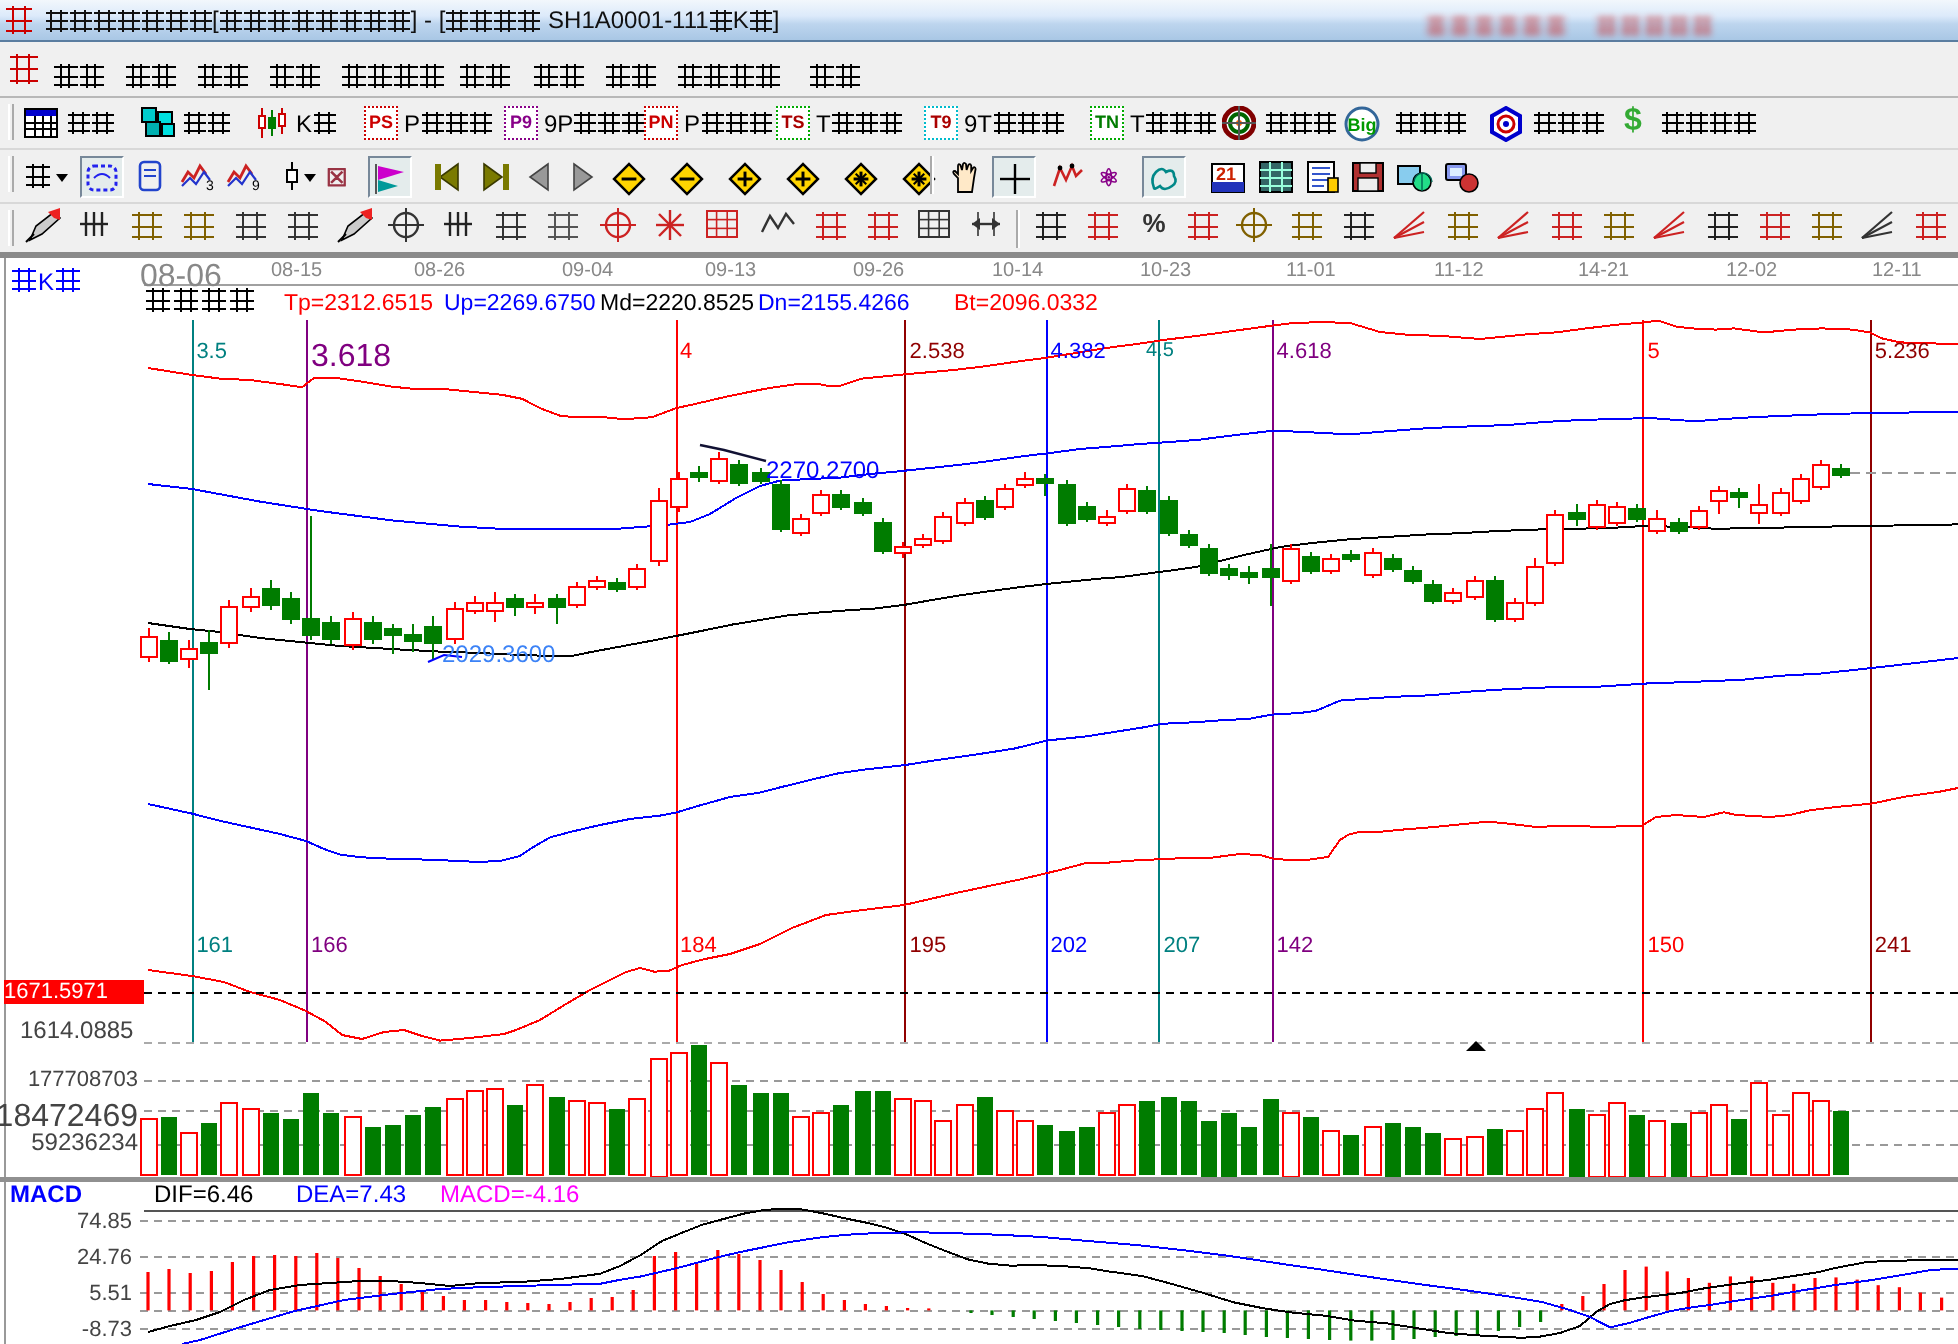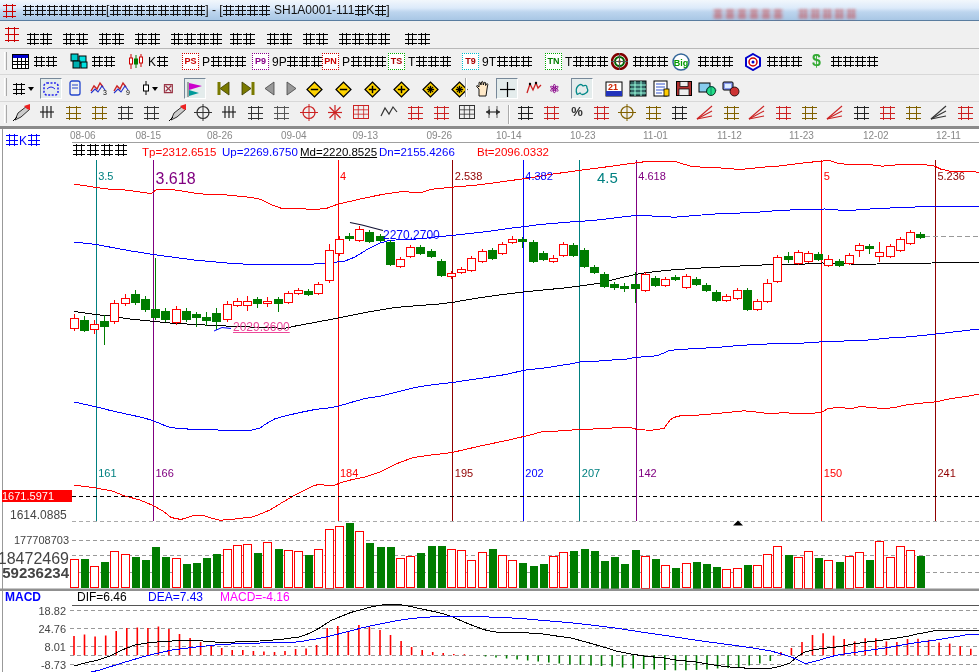--- a/index.html
+++ b/index.html
@@ -785,7 +785,7 @@
     <path d="M91.0,672.0 L100.0,670.0 L122.0,663.0 L147.0,655.6 L172.0,650.0 L196.0,647.0 L220.0,644.5 L240.0,643.6 L260.0,643.0 L280.0,642.4 L300.0,641.9 L310.0,639.9 L320.0,638.3 L331.0,635.8 L341.0,633.4 L351.0,630.7 L361.0,628.1 L372.0,625.6 L382.0,623.6 L392.0,621.5 L402.0,619.9 L412.0,618.5 L423.0,617.4 L433.0,616.8 L443.0,616.4 L453.0,616.2 L463.0,616.2 L474.0,616.6 L484.0,616.8 L500.0,617.4 L521.0,618.5 L544.0,620.5 L568.0,622.5 L591.0,625.0 L615.0,628.0 L638.0,631.5 L662.0,635.0 L685.0,638.5 L709.0,642.0 L732.0,645.0 L756.0,648.5 L771.0,651.0 L785.0,655.0 L795.0,658.5 L805.0,663.7 L815.0,661.4 L825.0,658.4 L835.0,655.6 L845.0,653.8 L855.0,652.5 L868.0,650.4 L885.0,648.0 L901.0,645.2 L917.0,642.6 L934.0,640.3 L950.0,637.7 L966.0,634.9 L979.0,634.4" fill="none" stroke="#0000ff" stroke-width="1" shape-rendering="crispEdges"></path>
   </svg>
 <div class="t" style="left:5px;top:134px;color:#0000ff;font-size:12px"><i class="z "></i>K<i class="z "></i></div>
-<div class="t" style="left:70px;top:130px;color:#888;font-size:10px">08-06</div>
+<div class="t" style="left:70px;top:130px;color:#888;font-size:16px">08-06</div>
 <div class="t" style="left:135.5px;top:130px;color:#888;font-size:10px">08-15</div>
 <div class="t" style="left:207px;top:130px;color:#888;font-size:10px">08-26</div>
 <div class="t" style="left:281px;top:130px;color:#888;font-size:10px">09-04</div>

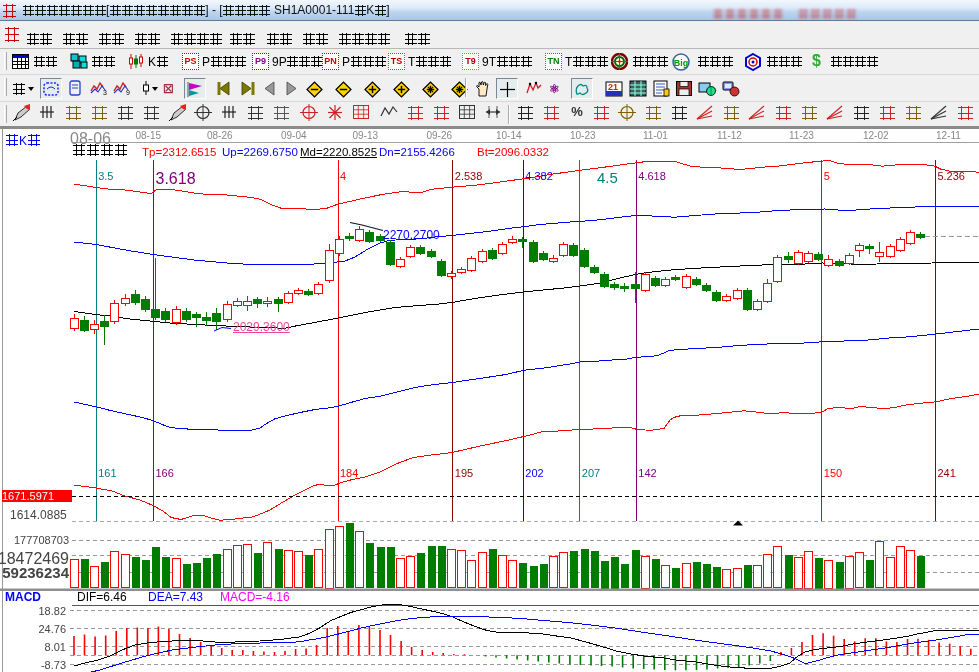--- a/index.html
+++ b/index.html
@@ -795,7 +795,7 @@
 <div class="t" style="left:570px;top:130px;color:#888;font-size:10px">10-23</div>
 <div class="t" style="left:643px;top:130px;color:#888;font-size:10px">11-01</div>
 <div class="t" style="left:717px;top:130px;color:#888;font-size:10px">11-12</div>
-<div class="t" style="left:789px;top:130px;color:#888;font-size:10px">11-23</div>
+<div class="t" style="left:789px;top:130px;color:#888;font-size:10px">14-21</div>
 <div class="t" style="left:863px;top:130px;color:#888;font-size:10px">12-02</div>
 <div class="t" style="left:936px;top:130px;color:#888;font-size:10px">12-11</div>
 <div class="t" style="left:72px;top:144px;color:#000;font-size:12px"><i class="z "></i><i class="z "></i><i class="z "></i><i class="z "></i></div>

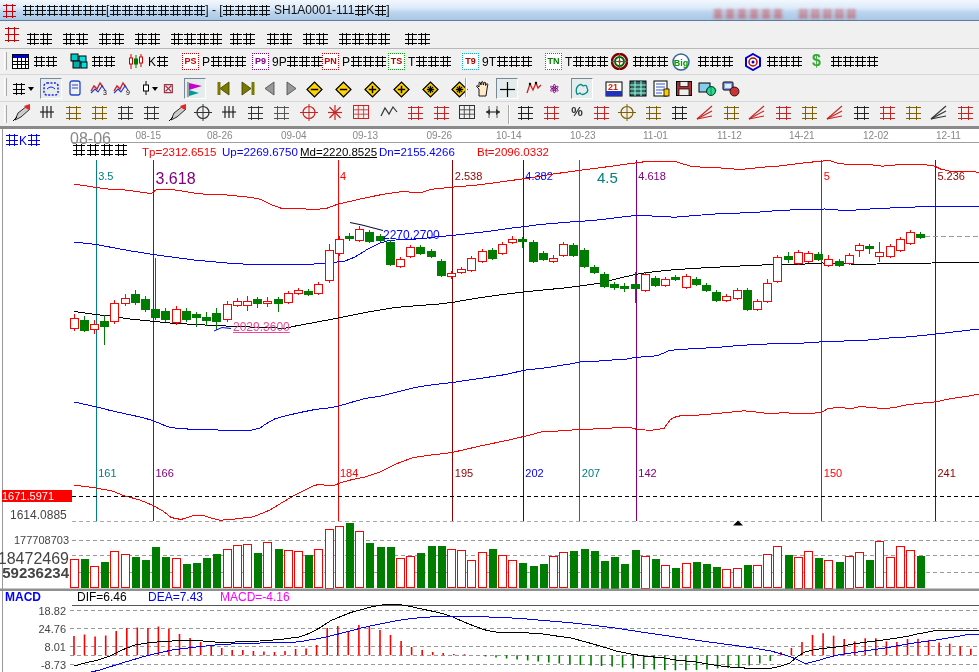--- a/index.html
+++ b/index.html
@@ -801,7 +801,7 @@
 <div class="t" style="left:72px;top:144px;color:#000;font-size:12px"><i class="z "></i><i class="z "></i><i class="z "></i><i class="z "></i></div>
 <div class="t" style="left:142px;top:146px;color:#ff0000;font-size:11.5px;">Tp=2312.6515</div>
 <div class="t" style="left:222px;top:146px;color:#0000ff;font-size:11.5px;">Up=2269.6750</div>
-<div class="t" style="left:300px;top:146px;color:#000000;font-size:11.5px;text-decoration:underline;">Md=2220.8525</div>
+<div class="t" style="left:300px;top:146px;color:#000000;font-size:11.5px;">Md=2220.8525</div>
 <div class="t" style="left:379px;top:146px;color:#0000ff;font-size:11.5px;">Dn=2155.4266</div>
 <div class="t" style="left:458px;top:146px;color:#ff0000;font-size:11.5px;padding-left:19px;">Bt=2096.0332</div>
 <div class="t" style="left:98.2px;top:170px;color:#008080;font-size:11px;">3.5</div>

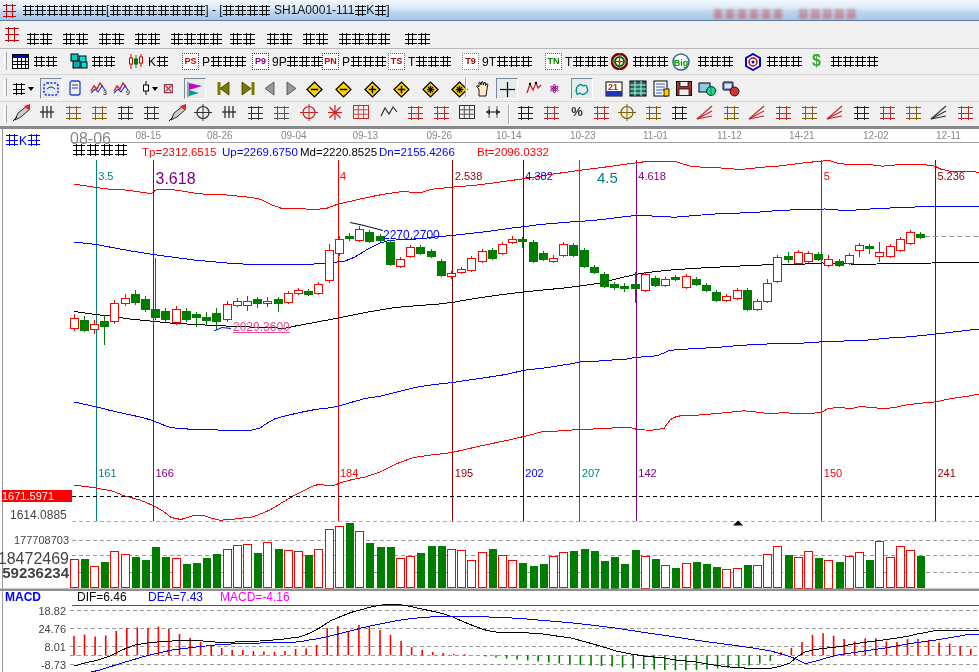--- a/index.html
+++ b/index.html
@@ -809,7 +809,7 @@
 <div class="t" style="left:340px;top:170px;color:#ff0000;font-size:11px;">4</div>
 <div class="t" style="left:454.8px;top:170px;color:#900000;font-size:11px;">2.538</div>
 <div class="t" style="left:525.3px;top:170px;color:#0000ff;font-size:11px;">4.382</div>
-<div class="t" style="left:597px;top:170px;color:#008080;font-size:15px;">4.5</div>
+<div class="t" style="left:573px;top:170px;color:#008080;font-size:10px;">4.5</div>
 <div class="t" style="left:638.3px;top:170px;color:#800080;font-size:11px;">4.618</div>
 <div class="t" style="left:823.8px;top:170px;color:#ff0000;font-size:11px;">5</div>
 <div class="t" style="left:937.4px;top:170px;color:#900000;font-size:11px;">5.236</div>

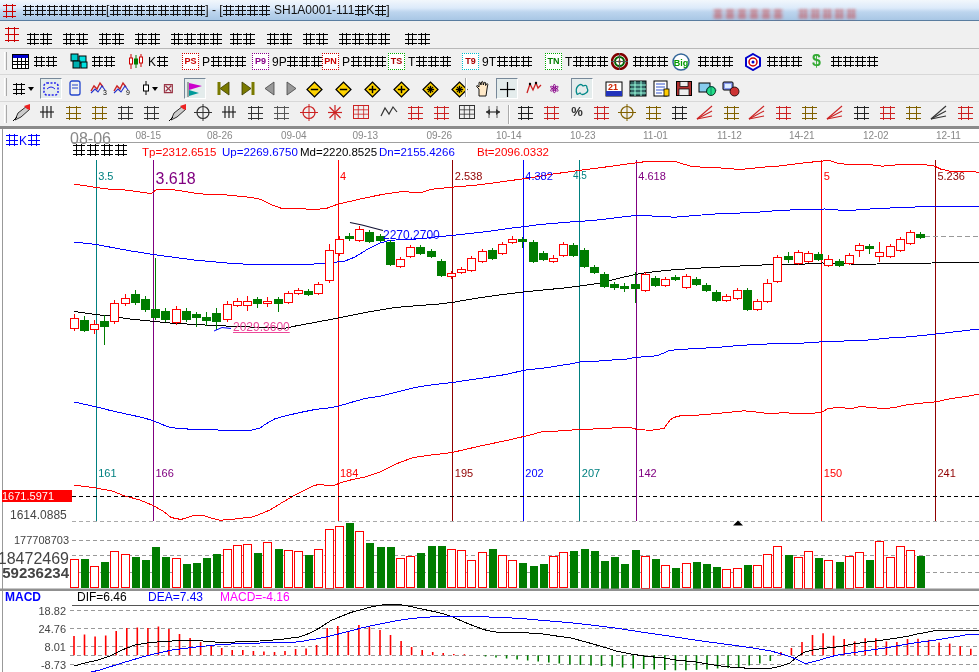--- a/index.html
+++ b/index.html
@@ -823,7 +823,7 @@
 <div class="t" style="left:823.8px;top:467px;color:#ff0000;font-size:11px;">150</div>
 <div class="t" style="left:937.4px;top:467px;color:#900000;font-size:11px;">241</div>
 <div class="t" style="left:383px;top:229px;color:#0000ff;font-size:12px;">2270.2700</div>
-<div class="t" style="left:233px;top:321px;color:#ec4899;font-size:12px;text-decoration:underline;">2029.3600</div>
+<div class="t" style="left:221px;top:321px;color:#3b82f6;font-size:12px;">2029.3600</div>
 <div class="t" style="left:2px;top:490px;width:70px;height:12px;background:#ff0000;color:#fff;font-size:11px;line-height:12px">1671.5971</div>
 <div class="t" style="left:10px;top:509px;color:#444;font-size:12px;">1614.0885</div>
 <div class="t" style="right:910px;top:534px;color:#444;font-size:11px;">177708703</div>

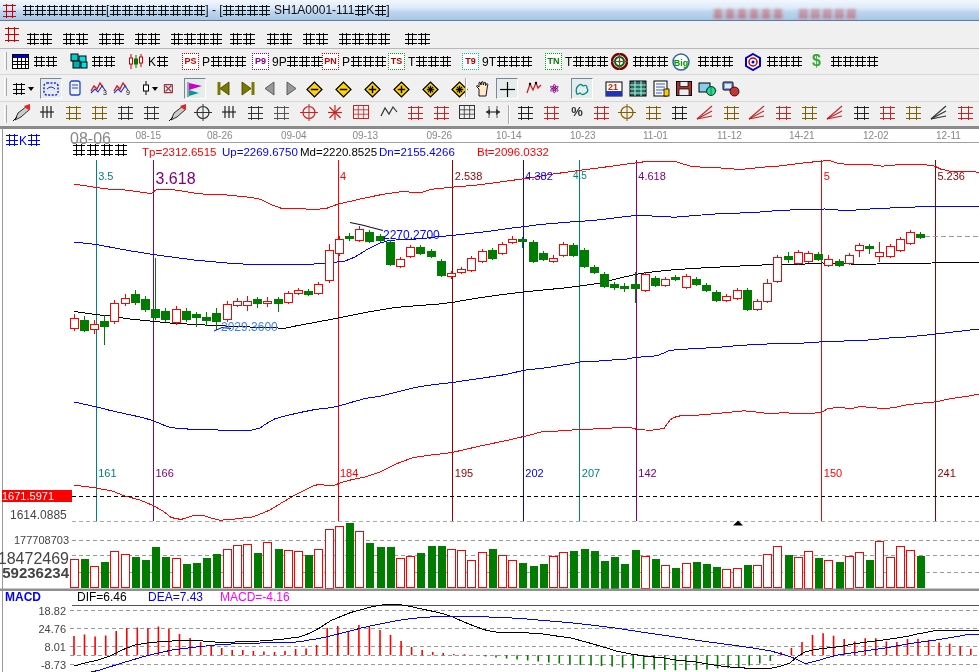--- a/index.html
+++ b/index.html
@@ -828,7 +828,7 @@
 <div class="t" style="left:10px;top:509px;color:#444;font-size:12px;">1614.0885</div>
 <div class="t" style="right:910px;top:534px;color:#444;font-size:11px;">177708703</div>
 <div class="t" style="right:910px;top:549.5px;color:#444;font-size:16px;margin-left:28px;">118472469</div>
-<div class="t" style="right:910px;top:565px;color:#444;font-size:15px;font-weight:bold;">59236234</div>
+<div class="t" style="right:910px;top:565px;color:#444;font-size:12px;">59236234</div>
 <div class="t" style="left:5px;top:591px;color:#0000ff;font-size:12px;font-weight:bold">MACD</div>
 <div class="t" style="left:77px;top:591px;color:#000;font-size:12px;">DIF=6.46</div>
 <div class="t" style="left:148px;top:591px;color:#0000ff;font-size:12px;">DEA=7.43</div>

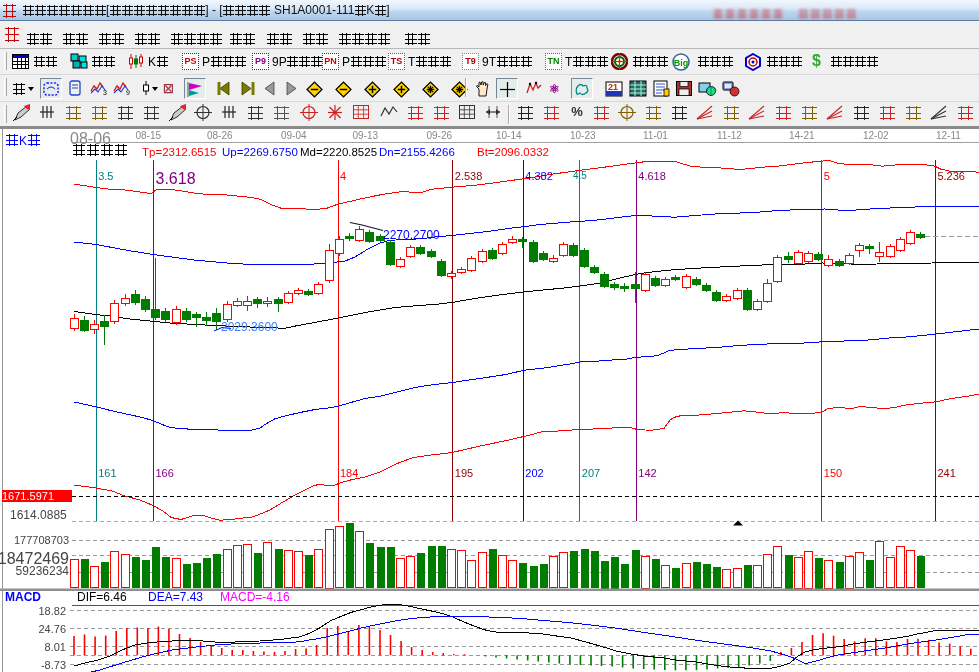--- a/index.html
+++ b/index.html
@@ -833,7 +833,7 @@
 <div class="t" style="left:77px;top:591px;color:#000;font-size:12px;">DIF=6.46</div>
 <div class="t" style="left:148px;top:591px;color:#0000ff;font-size:12px;">DEA=7.43</div>
 <div class="t" style="left:220px;top:591px;color:#ff00ff;font-size:12px;">MACD=-4.16</div>
-<div class="t" style="right:913px;top:605px;color:#444;font-size:11px;">18.82</div>
+<div class="t" style="right:913px;top:605px;color:#444;font-size:11px;">74.85</div>
 <div class="t" style="right:913px;top:623px;color:#444;font-size:11px;">24.76</div>
 <div class="t" style="right:913px;top:641px;color:#444;font-size:11px;">8.01</div>
 <div class="t" style="right:913px;top:658.5px;color:#444;font-size:11px;">-8.73</div>

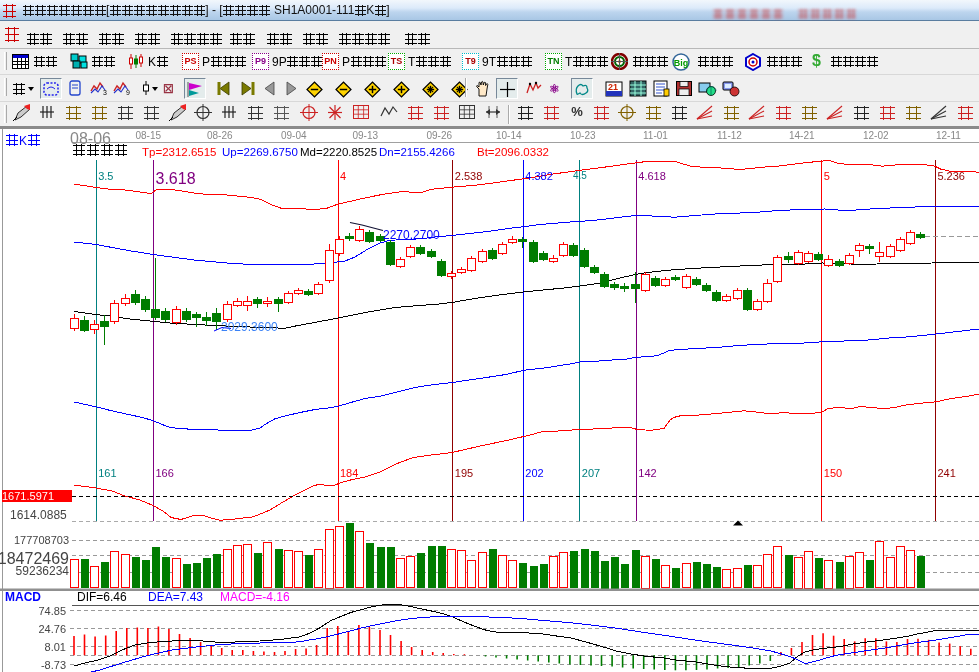--- a/index.html
+++ b/index.html
@@ -835,6 +835,6 @@
 <div class="t" style="left:220px;top:591px;color:#ff00ff;font-size:12px;">MACD=-4.16</div>
 <div class="t" style="right:913px;top:605px;color:#444;font-size:11px;">74.85</div>
 <div class="t" style="right:913px;top:623px;color:#444;font-size:11px;">24.76</div>
-<div class="t" style="right:913px;top:641px;color:#444;font-size:11px;">8.01</div>
+<div class="t" style="right:913px;top:641px;color:#444;font-size:11px;">5.51</div>
 <div class="t" style="right:913px;top:658.5px;color:#444;font-size:11px;">-8.73</div>
 </body></html>

